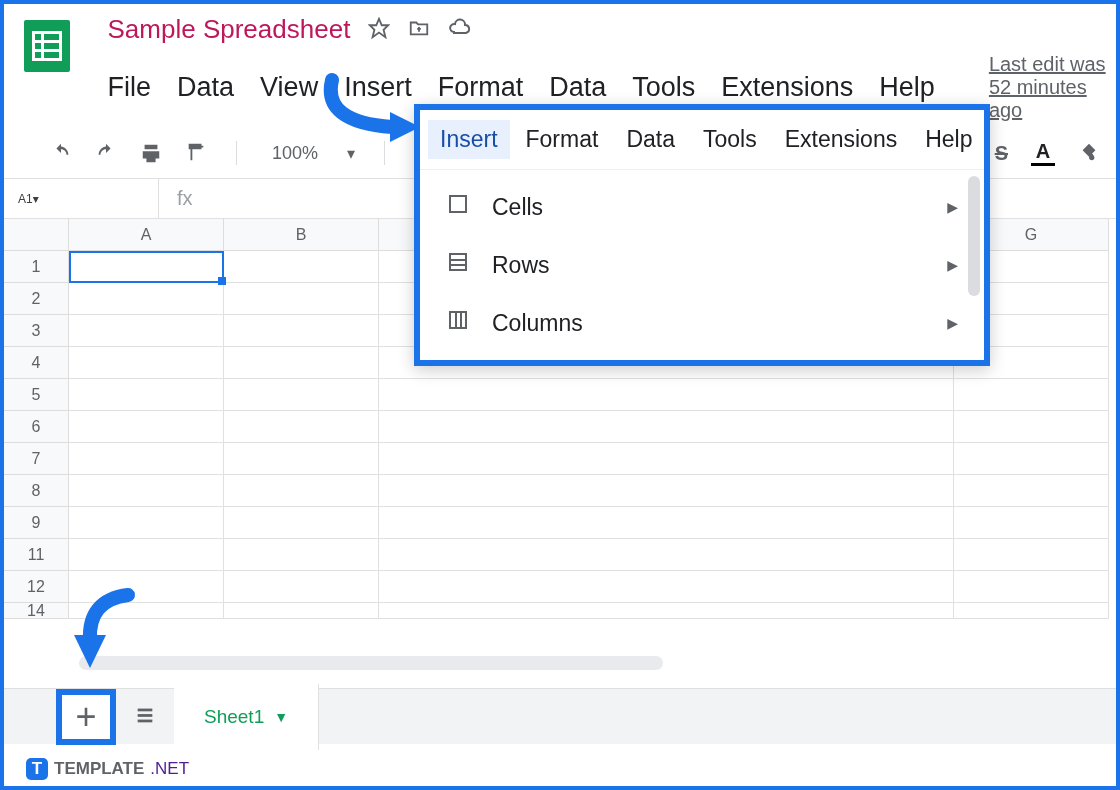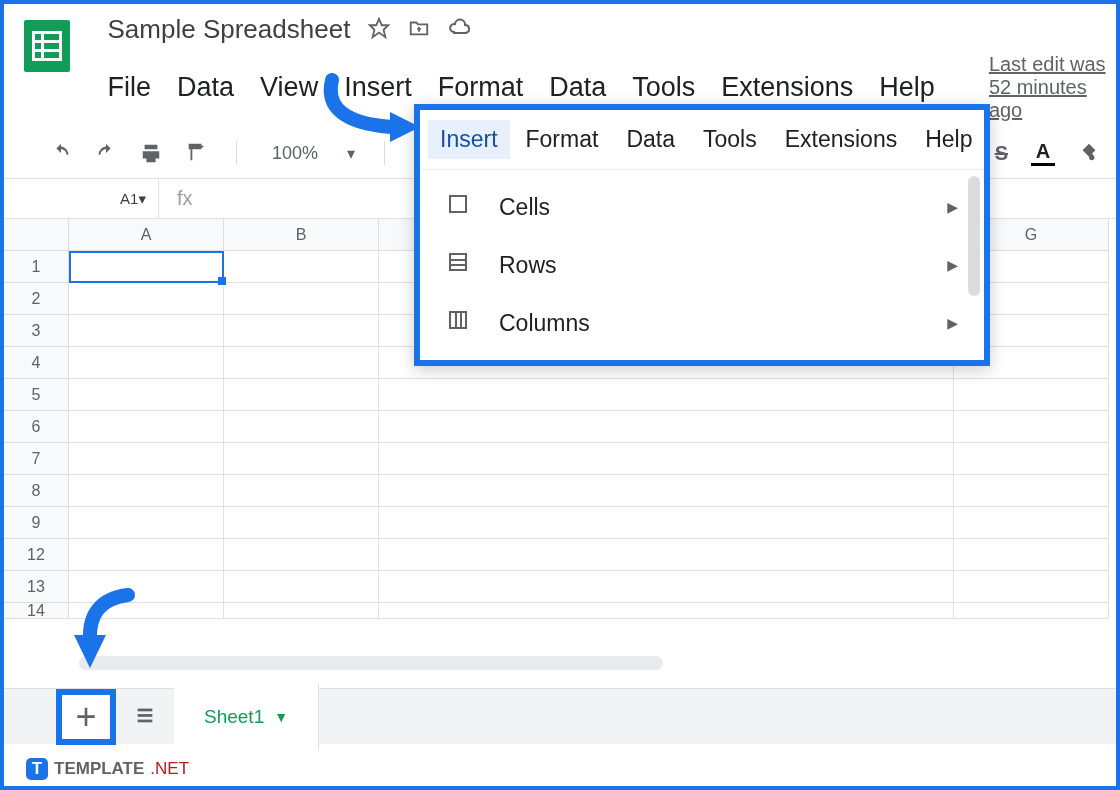--- a/index.html
+++ b/index.html
@@ -24,7 +24,7 @@
   }
   .logo svg { width: 36px; height: 36px; }
   .title-row { display: flex; align-items: center; gap: 18px; margin-bottom: 8px; }
-  .doc-title { font-size: 26px; color: #404040; font-weight: 400; }
+  .doc-title { font-size: 26px; color: #be185d; font-weight: 400; }
   .title-icon { color: #5f6368; cursor: pointer; }
   .menubar { display: flex; gap: 26px; align-items: center; }
   .menu-item { font-size: 27px; color: #202124; cursor: pointer; }

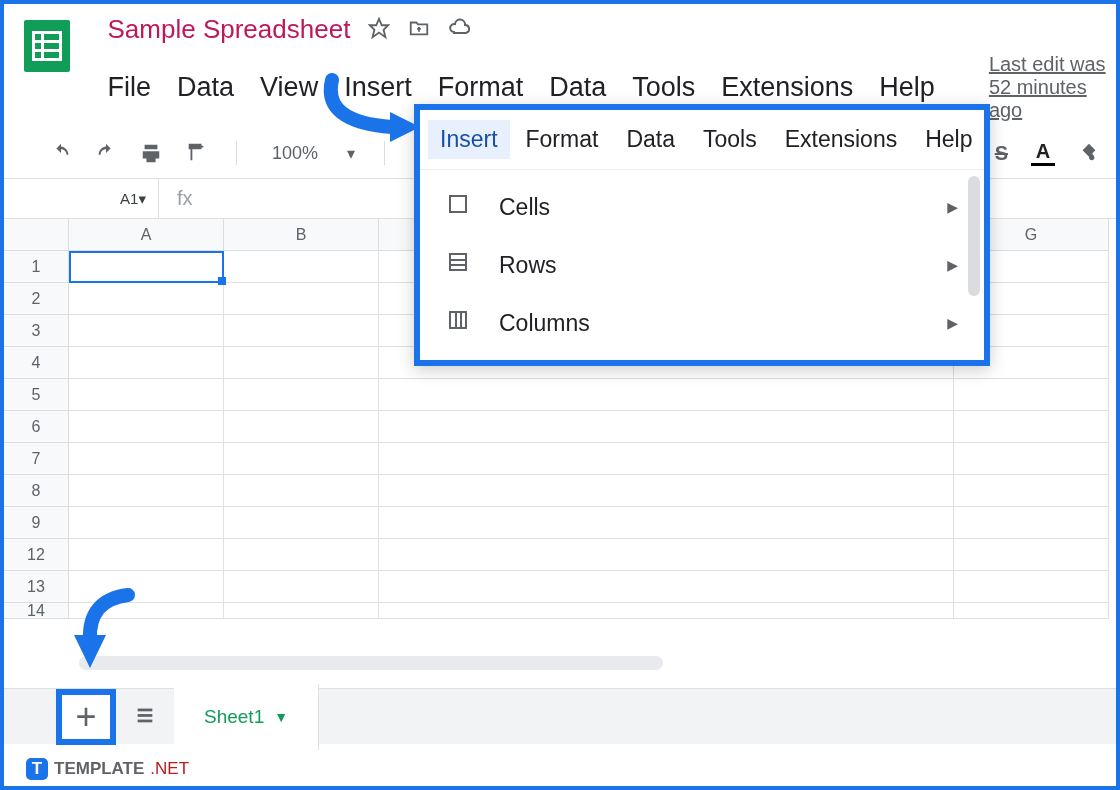--- a/index.html
+++ b/index.html
@@ -50,8 +50,8 @@
   .refbar { display: flex; align-items: center; border-bottom: 1px solid #e0e0e0; height: 40px; }
   .namebox {
     width: 155px; padding-left: 14px;
-    font-size: 15px; color: #3c4043;
-    display: flex; align-items: center; justify-content: flex-end;
+    font-size: 12px; color: #3c4043;
+    display: flex; align-items: center; justify-content: flex-start;
     border-right: 1px solid #e0e0e0; height: 100%;
     padding-right: 12px;
   }

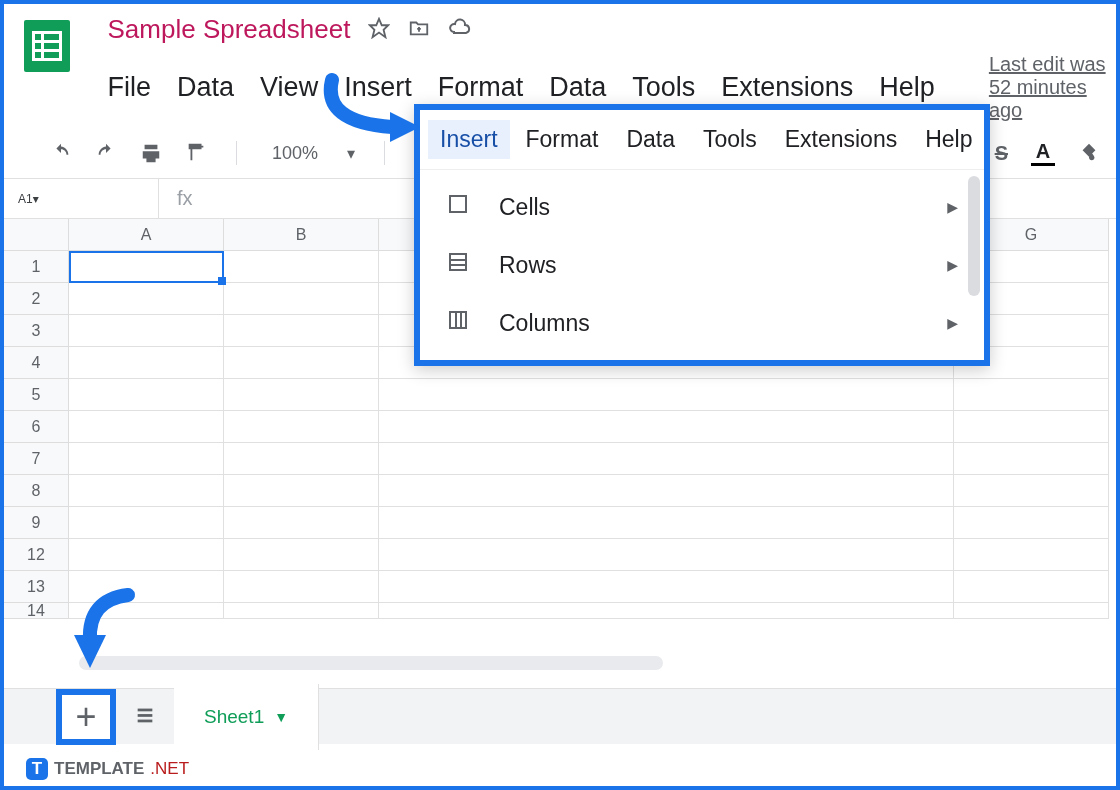--- a/index.html
+++ b/index.html
@@ -100,7 +100,6 @@
     font-size: 23px; color: #202124;
     cursor: pointer;
     position: relative;
-    gap: 7px;
   }
   .dropdown-item .di-icon { margin-right: 22px; color: #5f6368; }
   .dropdown-item .chevron { margin-left: auto; color: #5f6368; font-size: 14px; }

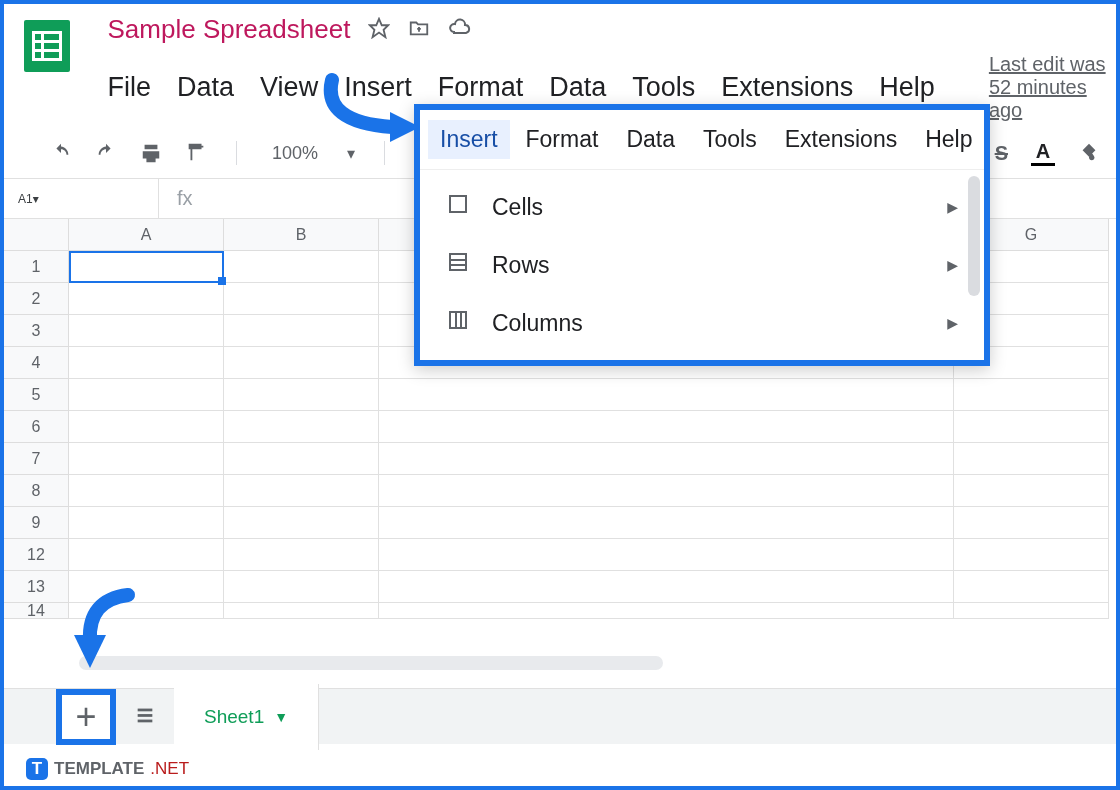--- a/index.html
+++ b/index.html
@@ -315,6 +315,13 @@
       <div class="cell colG"></div>
     </div>
   <div class="grid-row">
+      <div class="row-header">11</div>
+      <div class="cell colA"></div>
+      <div class="cell colB"></div>
+      <div class="cell colSpacer"></div>
+      <div class="cell colG"></div>
+    </div>
+  <div class="grid-row">
       <div class="row-header">12</div>
       <div class="cell colA"></div>
       <div class="cell colB"></div>

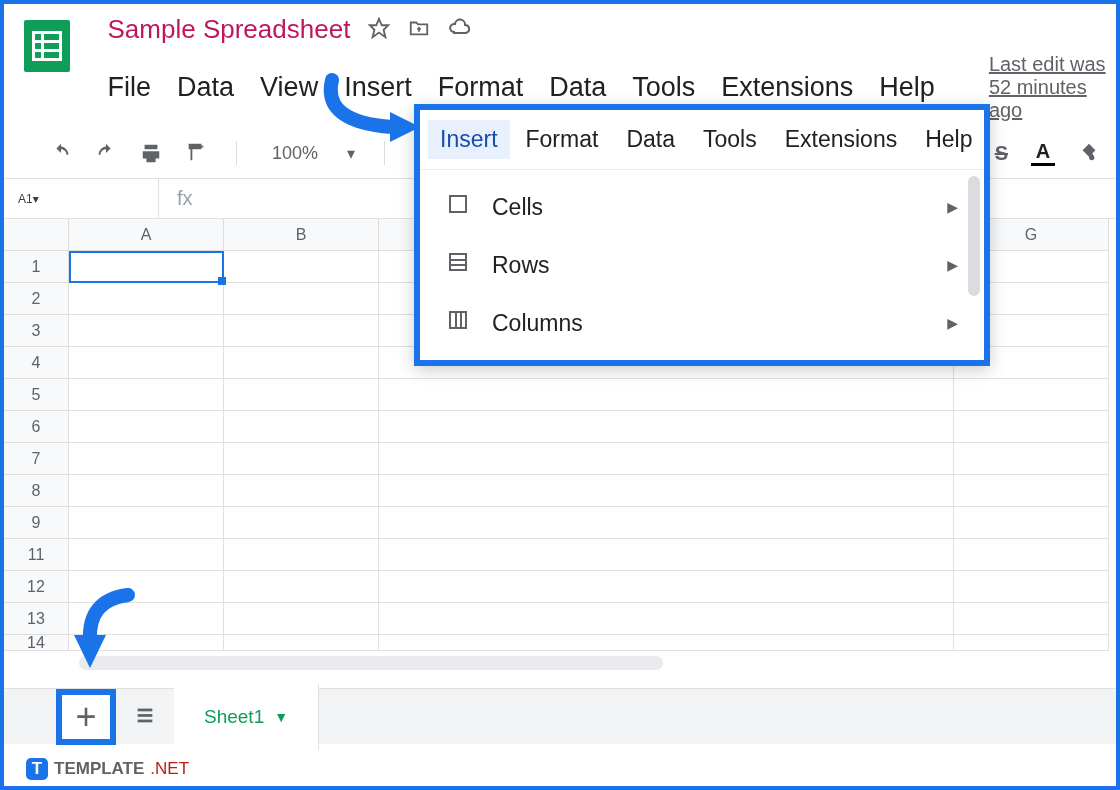--- a/index.html
+++ b/index.html
@@ -328,13 +328,6 @@
       <div class="cell colSpacer"></div>
       <div class="cell colG"></div>
     </div>
-  <div class="grid-row">
-      <div class="row-header">13</div>
-      <div class="cell colA"></div>
-      <div class="cell colB"></div>
-      <div class="cell colSpacer"></div>
-      <div class="cell colG"></div>
-    </div>
   <div class="grid-row" style="height:16px">
       <div class="row-header" style="height:16px">14</div>
       <div class="cell colA"></div>

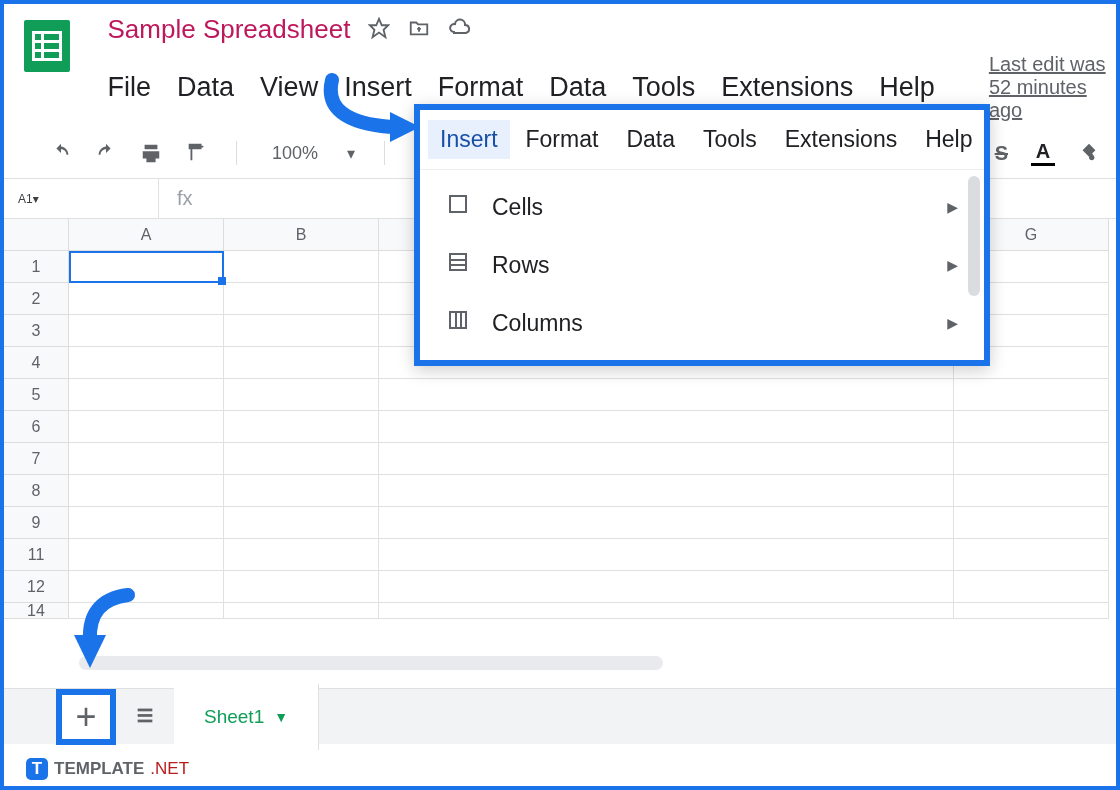--- a/index.html
+++ b/index.html
@@ -405,7 +405,7 @@
 <div class="footer">
   <div class="footer-badge">T</div>
   <span>TEMPLATE</span>
-    <span style="font-weight:normal;color:#b91c1c">.NET</span>
+    <span style="font-weight:normal;color:#4c1d95">.NET</span>
 </div>
 
 </body></html>

